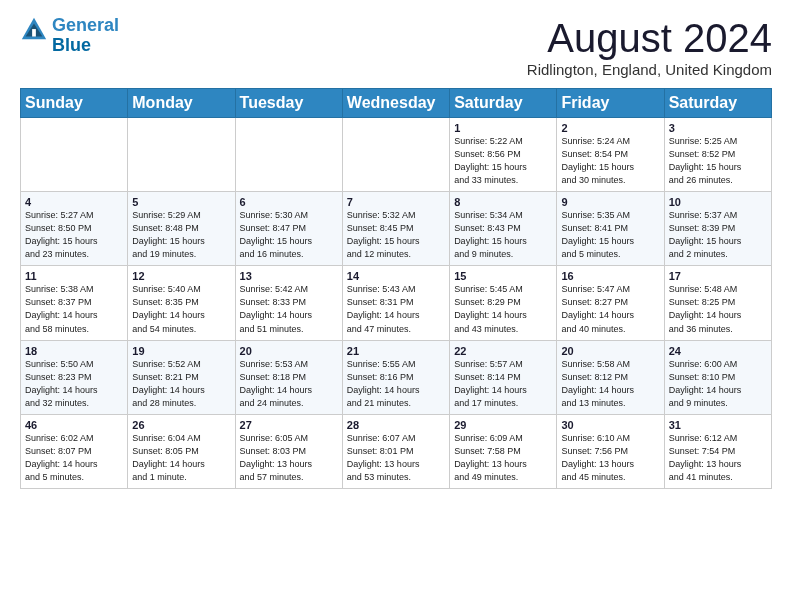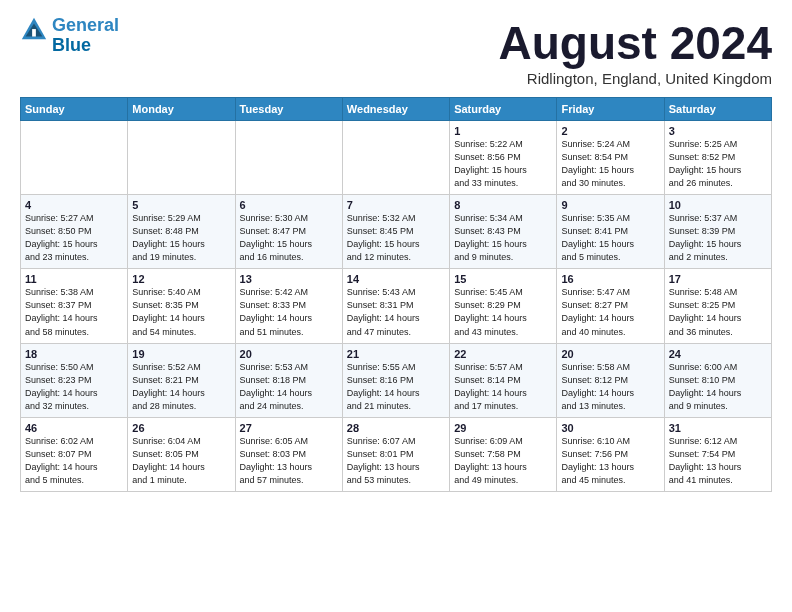--- a/index.html
+++ b/index.html
@@ -41,8 +41,8 @@
       text-align: right;
     }
     .month-title {
-      font-size: 46px;
-      font-weight: bold;
+      font-size: 40px;
+      font-weight: normal;
       color: #1a1a2e;
     }
     .location {

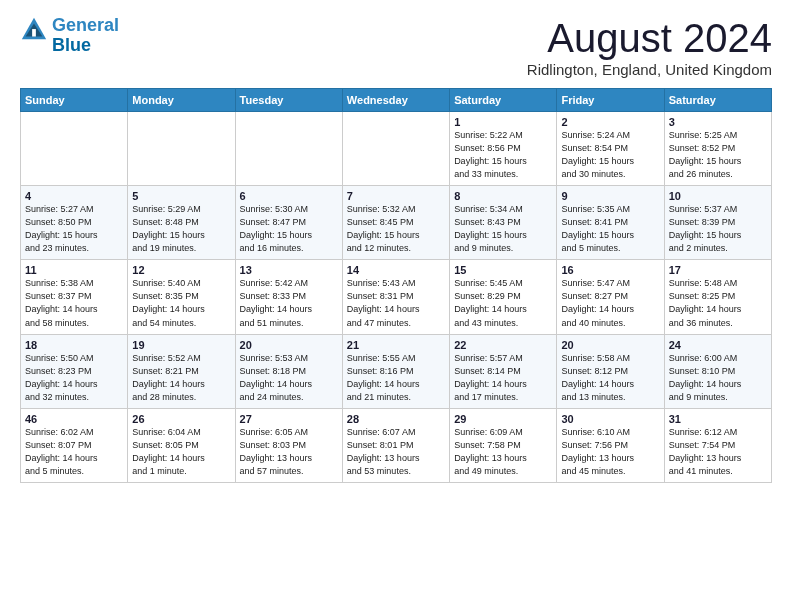--- a/index.html
+++ b/index.html
@@ -60,7 +60,7 @@
       color: #fff;
       padding: 5px 4px;
       text-align: left;
-      font-size: 11px;
+      font-size: 16px;
       font-weight: bold;
       border: 1px solid #2471a3;
     }

